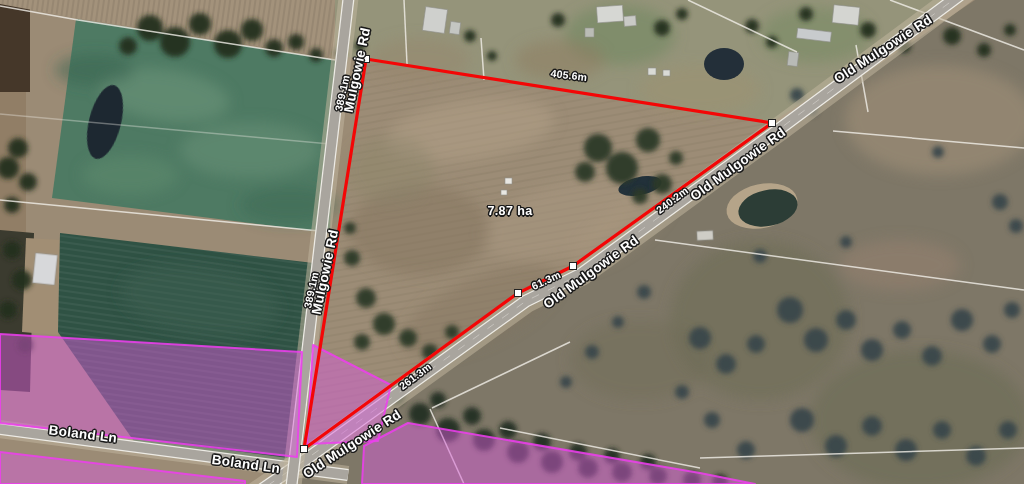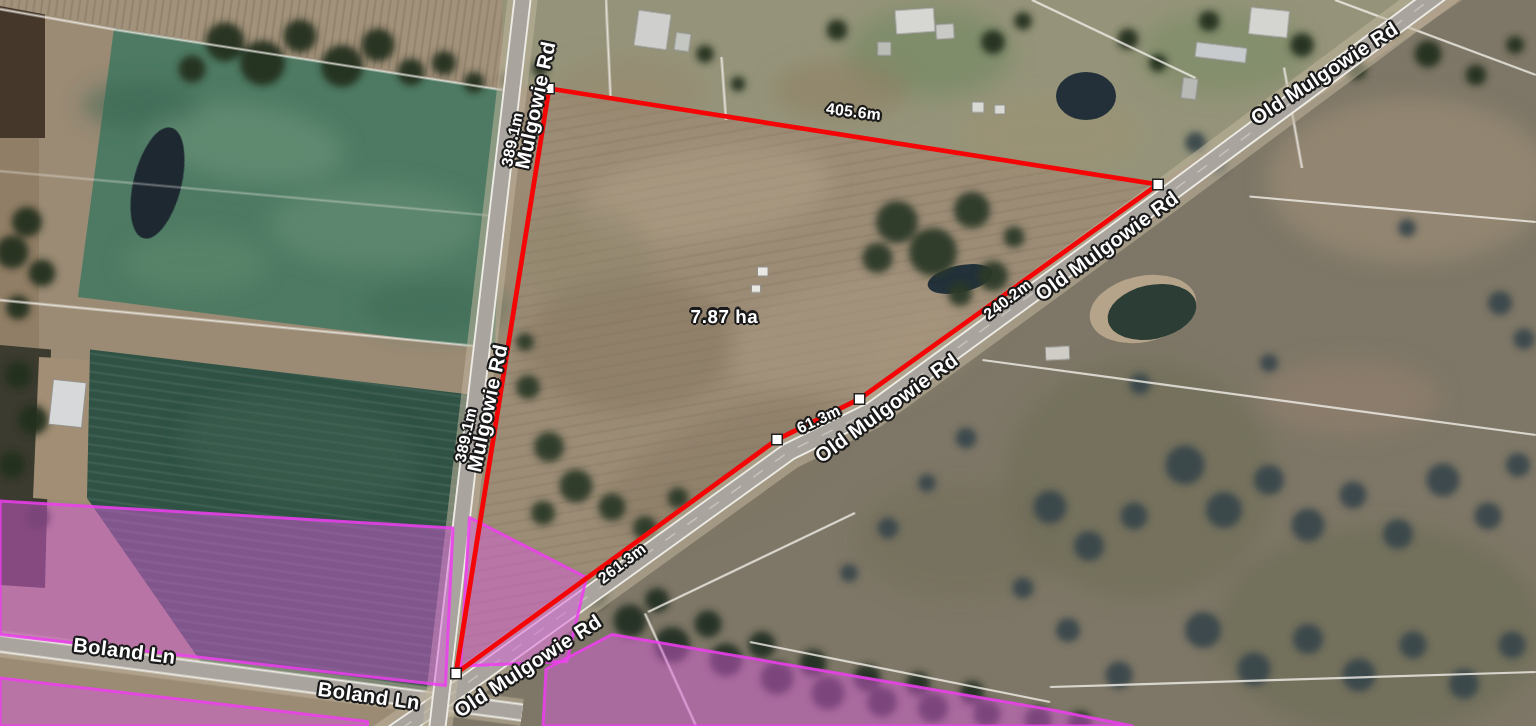--- a/index.html
+++ b/index.html
@@ -18,7 +18,7 @@
   }
   .road-lbl{font-size:13.5px;letter-spacing:.3px;}
   .meas-lbl{font-size:10.5px;letter-spacing:.2px;}
-  .area-lbl{font-size:12.5px;letter-spacing:.4px;}
+  .area-lbl{font-size:12.5px;letter-spacing:.4px;margin-left:27px;}
 </style>
 </head>
 <body>

